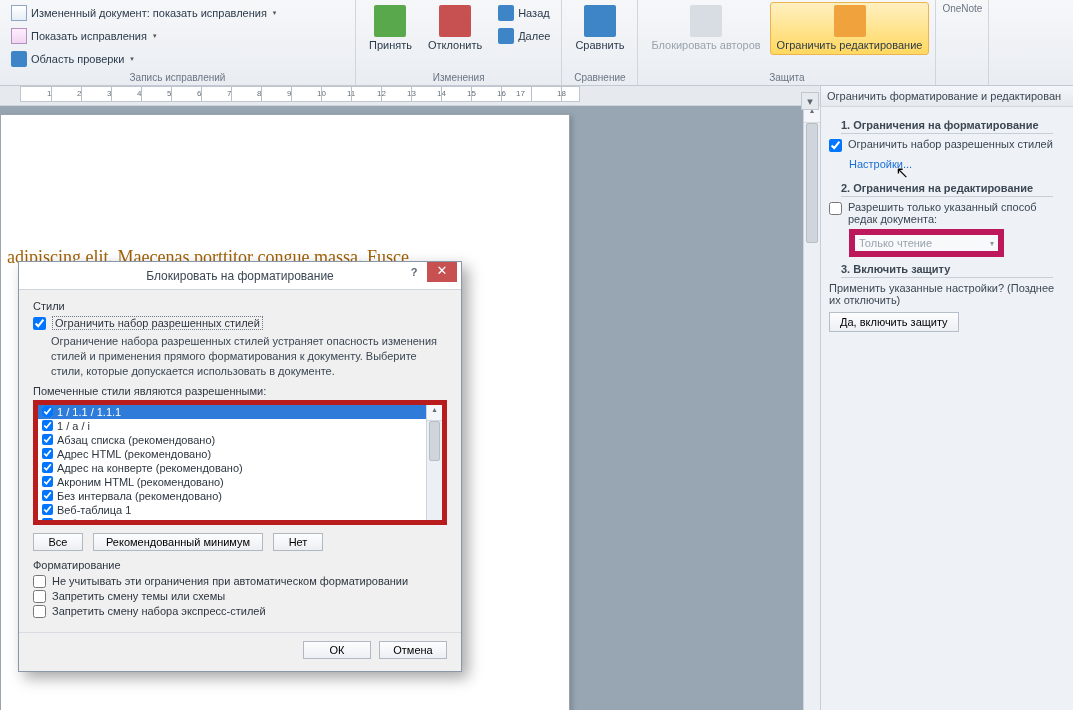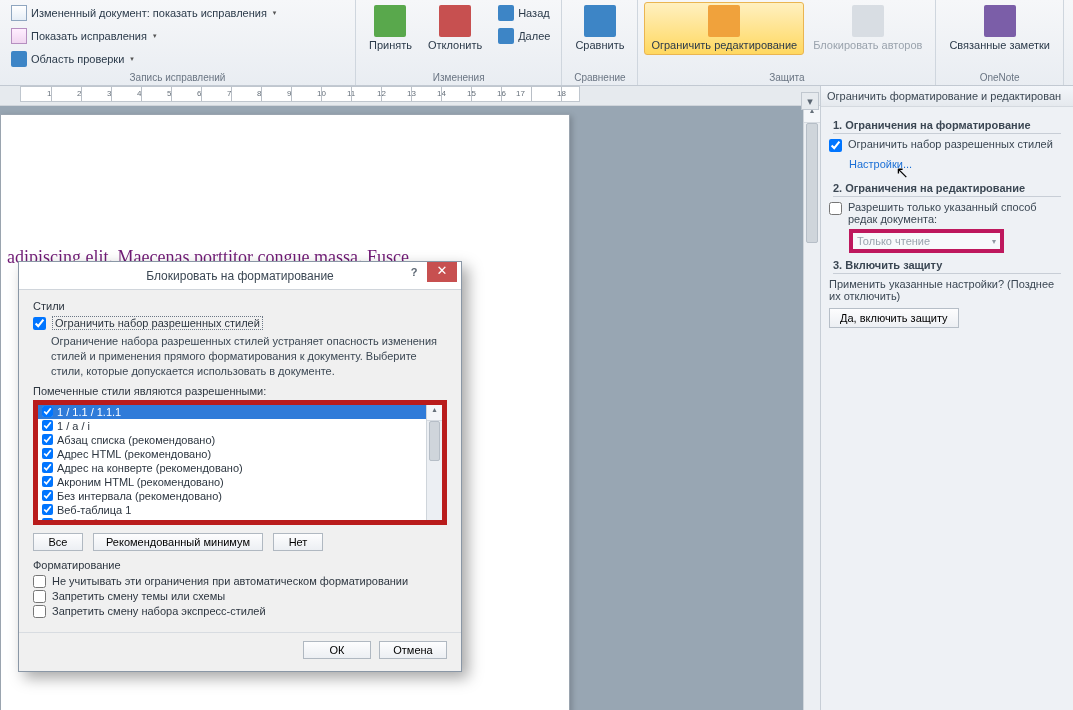--- a/index.html
+++ b/index.html
@@ -146,13 +146,13 @@
 
   <div class="ribbon-group">
     <div class="rg-body">
+      <div class="big-btn disabled">
+        <span class="bic" style="background:#d8dde3;border-radius:2px"></span>
+        <span class="lbl">Блокировать авторов</span>
+      </div>
       <div class="big-btn active">
         <span class="bic ic-orange"></span>
         <span class="lbl">Ограничить редактирование</span>
-      </div>
-      <div class="big-btn disabled">
-        <span class="bic" style="background:#d8dde3;border-radius:2px"></span>
-        <span class="lbl">Блокировать авторов</span>
       </div>
     </div>
     <div class="ribbon-group-title">Защита</div>

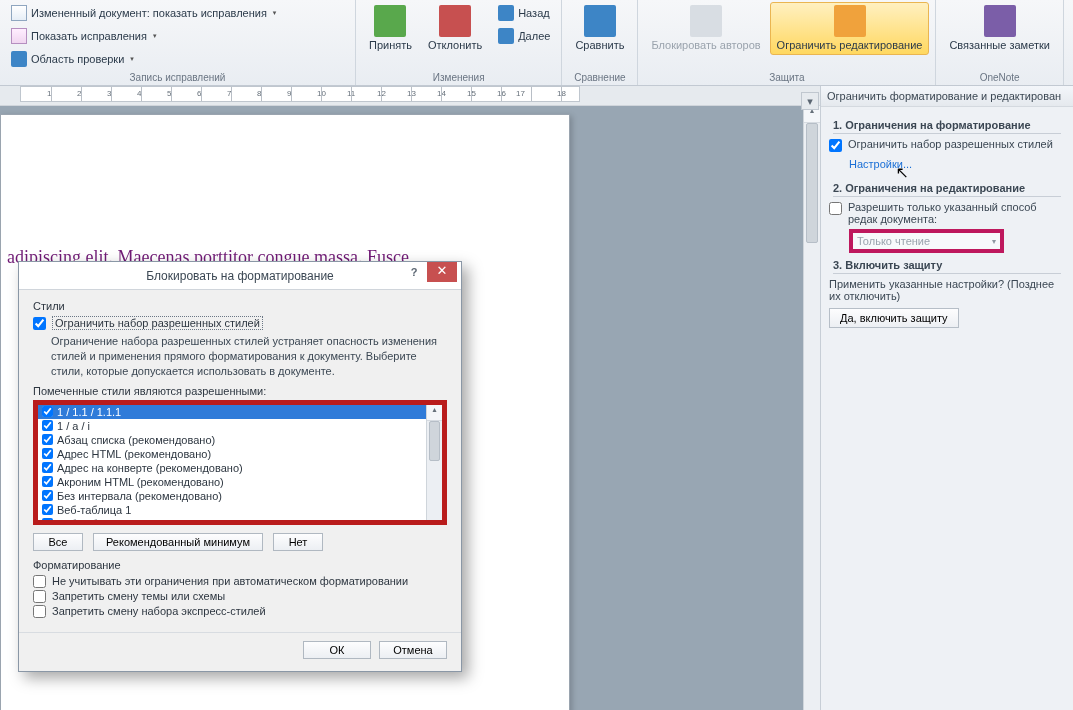--- a/index.html
+++ b/index.html
@@ -159,12 +159,6 @@
   </div>
 
   <div class="ribbon-group">
-    <div class="rg-body">
-      <div class="big-btn">
-        <span class="bic ic-violet"></span>
-        <span class="lbl">Связанные заметки</span>
-      </div>
-    </div>
     <div class="ribbon-group-title">OneNote</div>
   </div>
 </div>

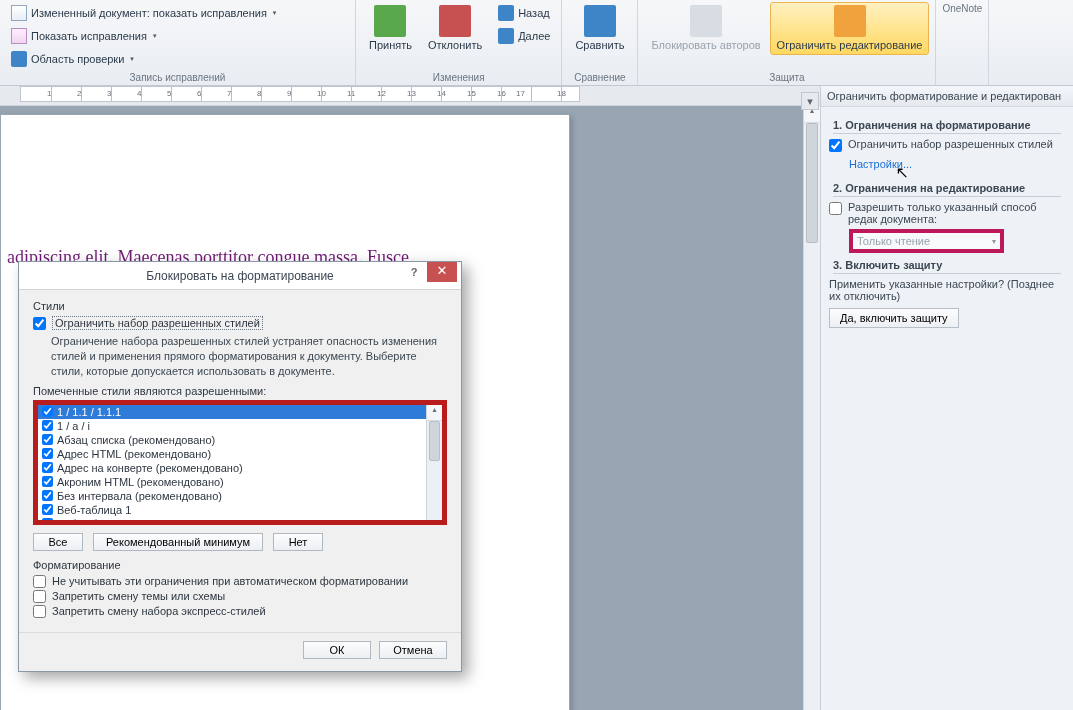--- a/index.html
+++ b/index.html
@@ -36,7 +36,7 @@
 .sp-close { position: absolute; left: -20px; top: 6px; width: 18px; height: 18px; background: #e6eaee; border: 1px solid #c0c7cf; font-size: 11px; text-align: center; line-height: 16px; color: #5b6672; }
 .sp-title { background: linear-gradient(#f3f6fa,#e5e9ee); border-bottom: 1px solid #d4d9df; padding: 4px 6px; font-size: 11px; color: #3b4753; }
 .sp-body { padding: 6px 8px; color: #3b4753; }
-.sp-heading { font-weight: bold; margin: 6px 4px 4px; border-bottom: 1px solid #c8ced6; padding-bottom: 2px; }
+.sp-heading { font-weight: bold; margin: 6px 12px 4px; border-bottom: 1px solid #c8ced6; padding-bottom: 2px; }
 .sp-check { display: flex; align-items: flex-start; gap: 6px; margin: 4px 0; }
 .sp-check input { margin-top: 1px; }
 .sp-link { color: #1a6fd6; margin: 2px 0 6px 20px; display: inline-block; cursor: pointer; }

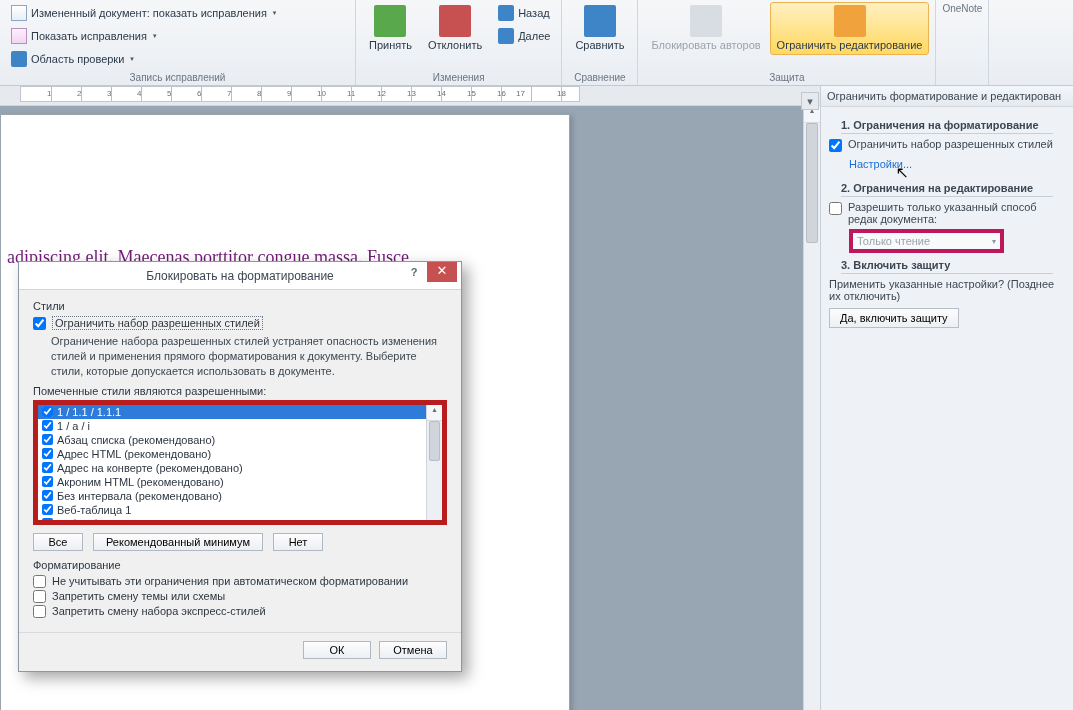--- a/index.html
+++ b/index.html
@@ -40,7 +40,7 @@
 .sp-check { display: flex; align-items: flex-start; gap: 6px; margin: 4px 0; }
 .sp-check input { margin-top: 1px; }
 .sp-link { color: #1a6fd6; margin: 2px 0 6px 20px; display: inline-block; cursor: pointer; }
-.sp-select { width: 155px; border: 4px solid #be185d; background: #f7f9fb; padding: 2px 4px; color: #9aa3ad; margin: 4px 0 6px 20px; display: flex; justify-content: space-between; align-items: center; }
+.sp-select { width: 155px; border: 6px solid #be185d; background: #f7f9fb; padding: 2px 4px; color: #9aa3ad; margin: 4px 0 6px 20px; display: flex; justify-content: space-between; align-items: center; }
 .sp-note { margin: 4px 0 6px 0; }
 .sp-btn { background: linear-gradient(#fdfdfe,#eceff3); border: 1px solid #b6bec7; padding: 3px 10px; font-size: 11px; margin-left: 0; cursor: default; }
 .cursor-img { position: absolute; right: 164px; top: 77px; font-size: 16px; color: #000; pointer-events: none; z-index: 50; }

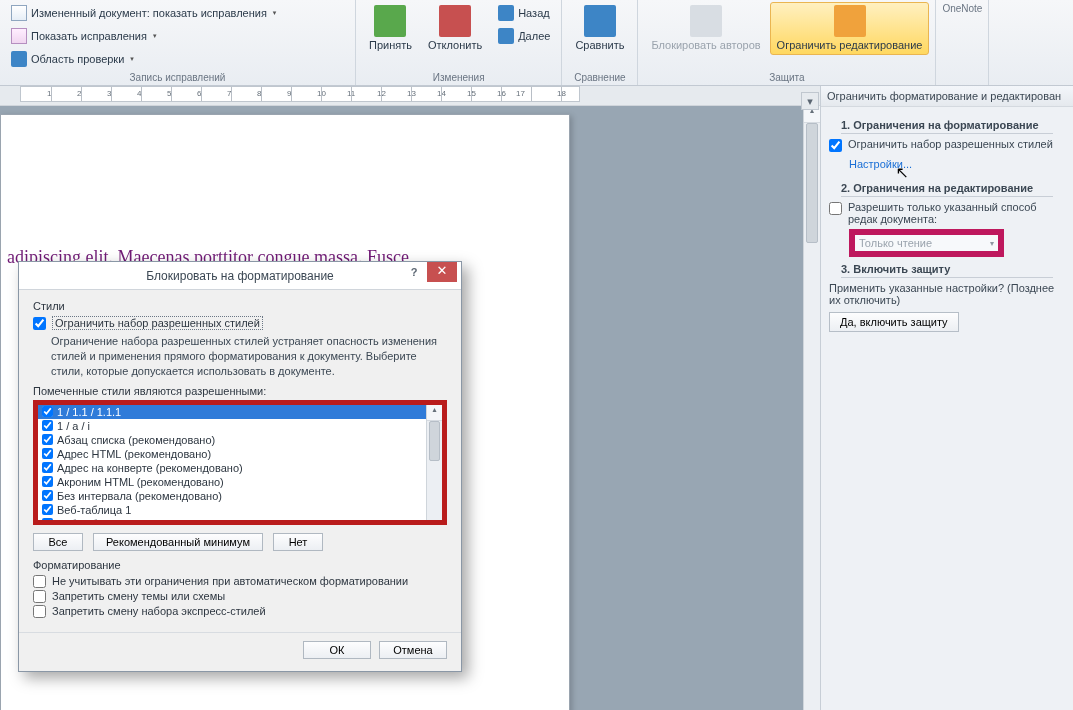--- a/index.html
+++ b/index.html
@@ -29,7 +29,7 @@
 
 .doc-wrap { position: absolute; top: 106px; left: 0; right: 253px; bottom: 0; background: #98a6b3; }
 .page { background: #fff; border: 1px solid #9aa4af; box-shadow: 2px 2px 6px rgba(0,0,0,0.2); margin: 8px 0 0 0; width: 570px; height: 600px; padding: 20px 0 0 0; }
-.doc-text { font-family: "Times New Roman", serif; font-size: 18px; color: #701a75; padding: 112px 10px 0 6px; }
+.doc-text { font-family: "Times New Roman", serif; font-size: 18px; color: #a16207; padding: 112px 10px 0 6px; }
 
 
 .sidepanel { position: absolute; top: 86px; right: 0; width: 253px; bottom: 0; background: #eef1f5; border-left: 1px solid #c7ced6; font-size: 11px; }

